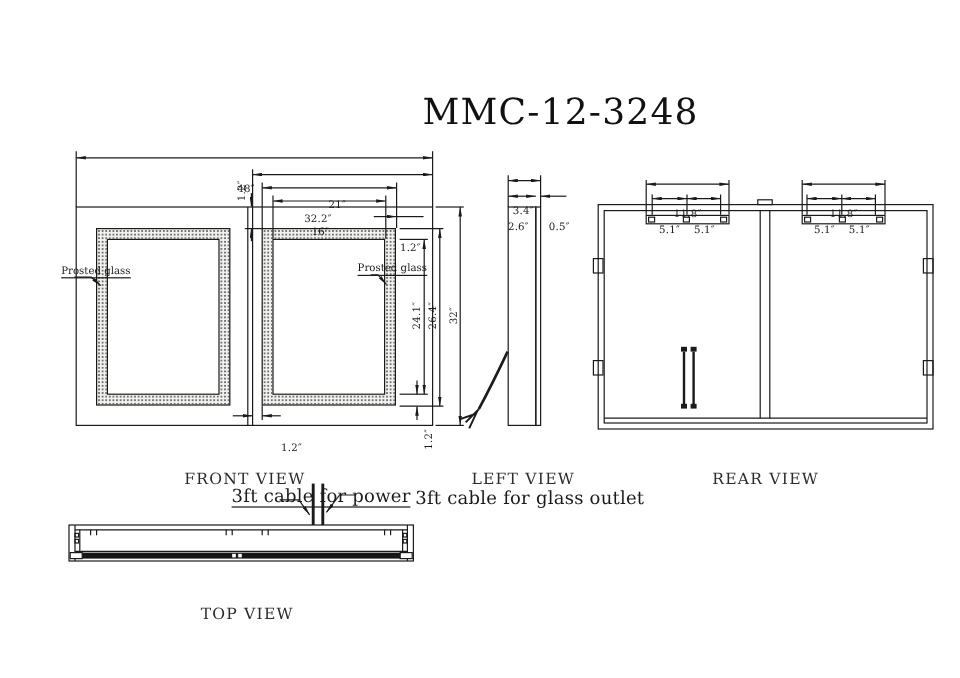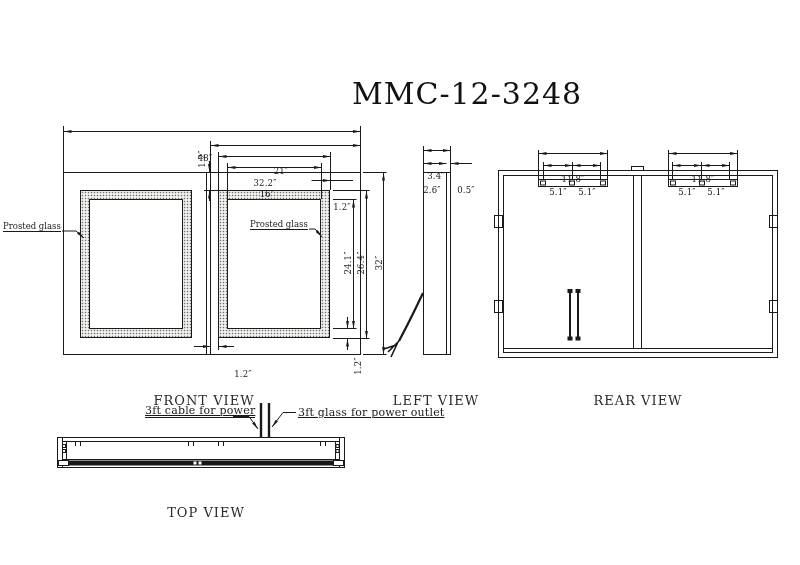--- a/index.html
+++ b/index.html
@@ -17,7 +17,7 @@
            font-size:8.5px;letter-spacing:.2px;}
   .hl>span{transform:translate(-50%,-50%);margin-top:32px;}
   .vl>span{transform:translate(-50%,-50%) rotate(-90deg);}
-  .ll{position:absolute;z-index:3;white-space:nowrap;font-size:8.5px;}
+  .ll{position:absolute;z-index:3;white-space:nowrap;font-size:8.5px;margin-left:48px;}
   .ul{border-bottom:1px solid #1a1a1a;}
   .view-label>span{font-size:13px;letter-spacing:1px;color:#2b2b2b;}
   .cable-label{font-size:11px;letter-spacing:.2px;text-decoration:underline;}

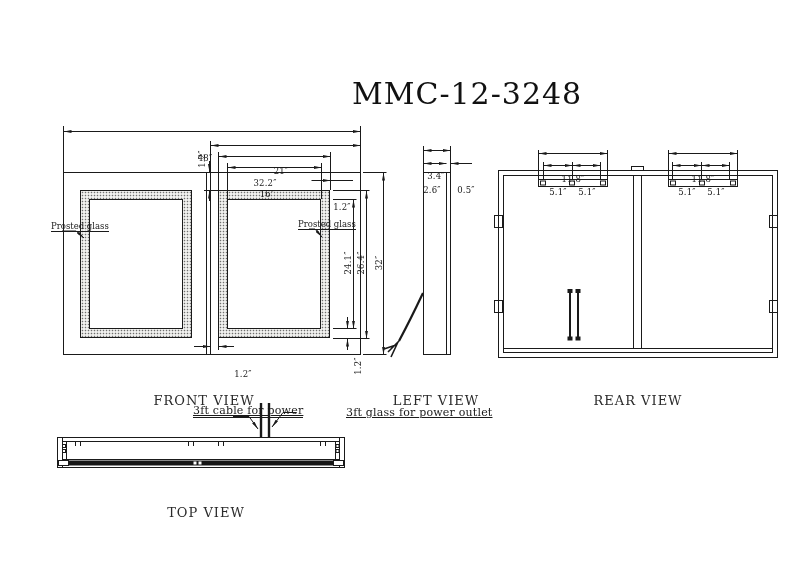--- a/index.html
+++ b/index.html
@@ -20,7 +20,7 @@
   .ll{position:absolute;z-index:3;white-space:nowrap;font-size:8.5px;margin-left:48px;}
   .ul{border-bottom:1px solid #1a1a1a;}
   .view-label>span{font-size:13px;letter-spacing:1px;color:#2b2b2b;}
-  .cable-label{font-size:11px;letter-spacing:.2px;text-decoration:underline;}
+  .cable-label{font-size:15px;letter-spacing:.2px;}
   #title{position:absolute;z-index:3;left:352px;top:76px;font-size:30px;
          letter-spacing:1px;color:#111;}
 </style>

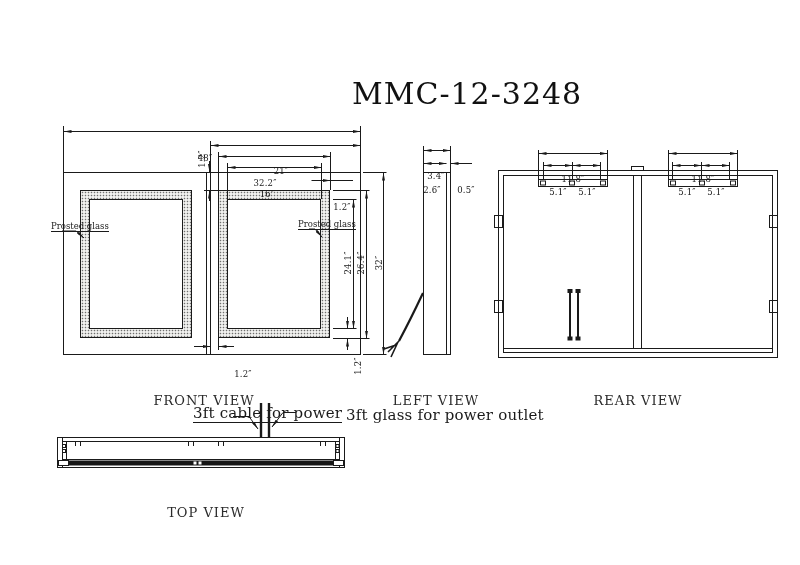--- a/index.html
+++ b/index.html
@@ -264,7 +264,7 @@
     </div>
 
   <div class="ll ul cable-label" style="left:145px;top:404px">3ft cable for power</div>
-  <div class="ll cable-label" style="left:298px;top:406px">3ft glass for power outlet</div>
+  <div class="ll cable-label" style="left:298px;top:406px">3ft cable for glass outlet</div>
   <div class="hl view-label" style="left:206px;top:480px">
       <span>TOP VIEW</span>
     </div>

